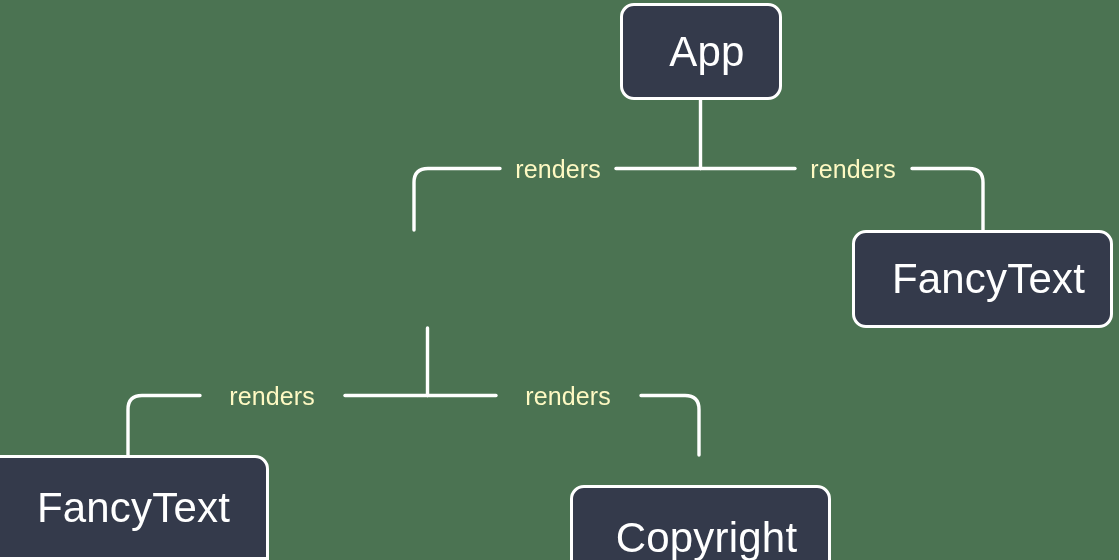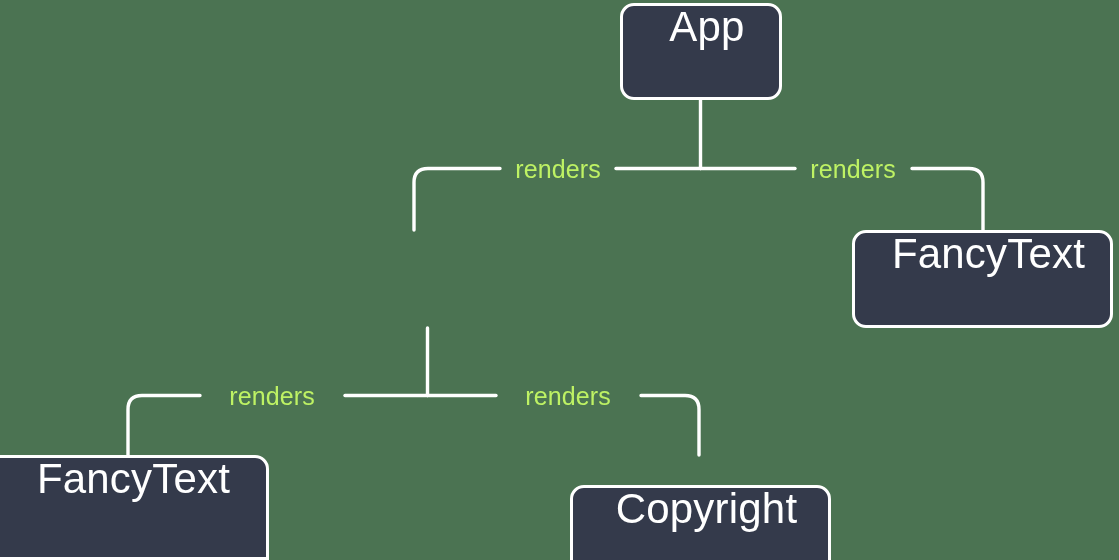--- a/index.html
+++ b/index.html
@@ -35,7 +35,7 @@
     border: 3px solid #ffffff;
     border-radius: 14px;
     display: flex;
-    align-items: flex-start;
+    align-items: center;
     justify-content: center;
     color: #ffffff;
     font-family: "Liberation Sans", sans-serif;

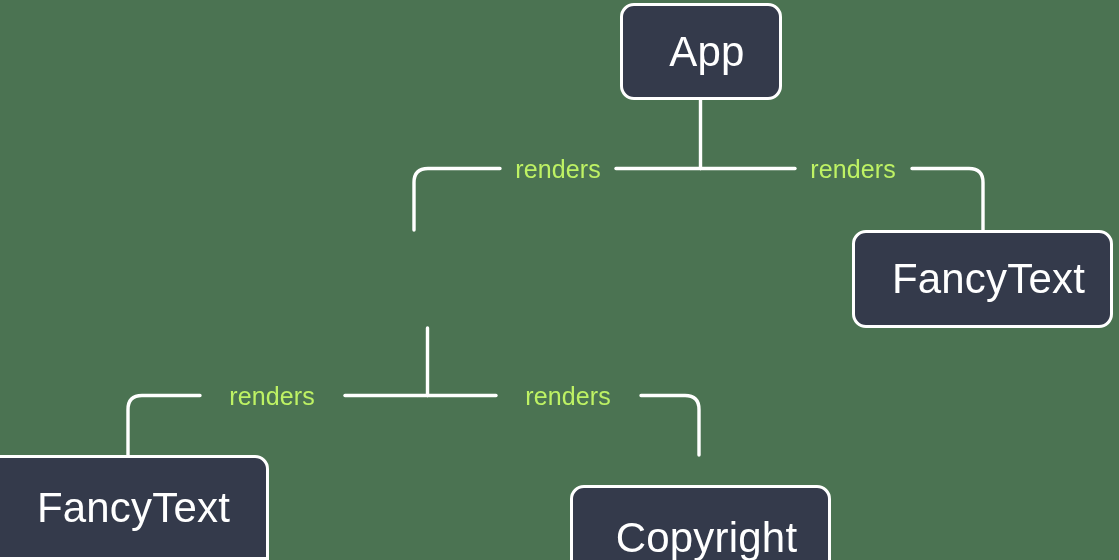--- a/index.html
+++ b/index.html
@@ -92,7 +92,7 @@
   }
   .edge-label {
     position: absolute;
-    color: #bef264;
+    color: #fef9c3;
     font-family: "Liberation Sans", sans-serif;
     font-size: 25px;
     font-weight: 400;

